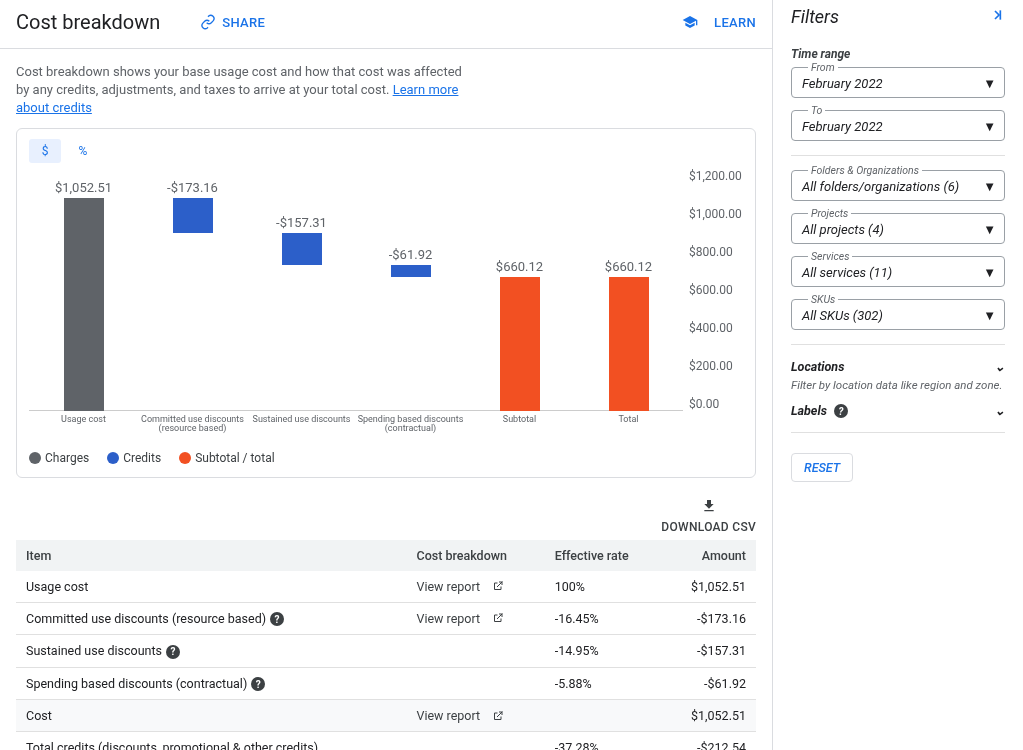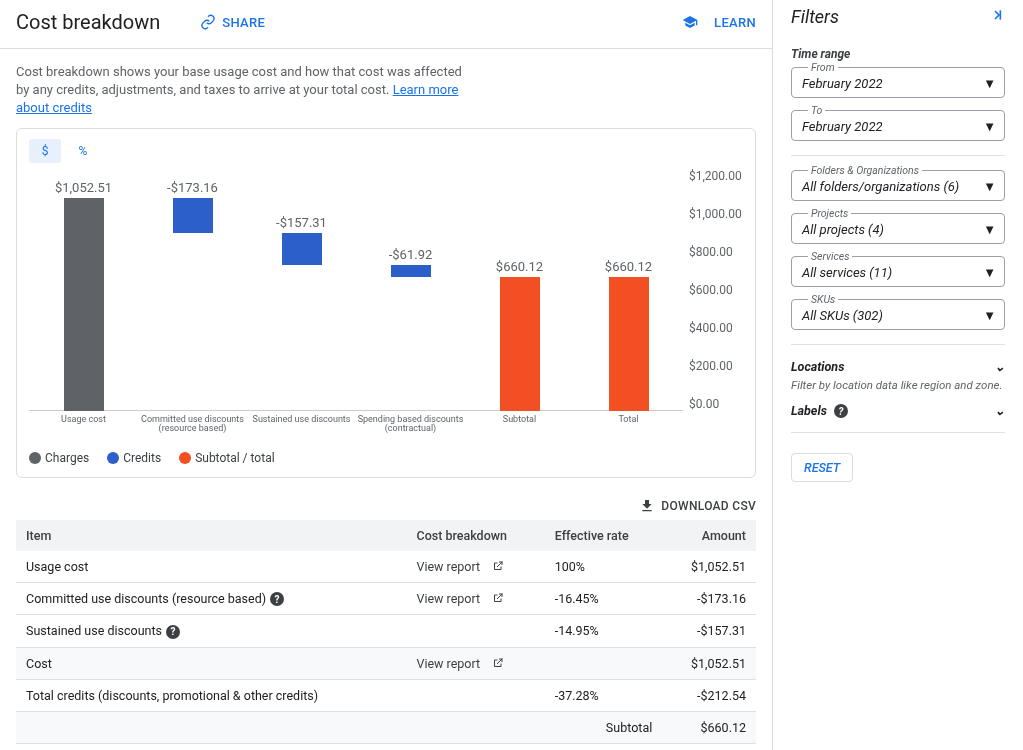--- a/index.html
+++ b/index.html
@@ -27,7 +27,7 @@
   .legend { display:flex; gap:18px; align-items:center; margin-top:22px; font-size:12px; color:#3c4043;}
   .legend .dot { width:12px; height:12px; border-radius:50%; display:inline-block; margin-right:4px; vertical-align:middle;}
   .download-row { display:flex; justify-content:flex-end; padding:20px 16px 6px; }
-  .download-btn { display:flex; align-items:center; gap:6px; font-weight:500; font-size:12px; letter-spacing:0.3px; cursor:pointer; color:#3c4043;}
+  .download-btn { display:flex; align-items:center; gap:6px; font-weight:500; font-size:12px; letter-spacing:0.3px; cursor:pointer; color:#3c4043;flex-direction:column;}
   table { width: calc(100% - 32px); margin:0 16px; border-collapse: collapse; font-size:12.5px;}
   th, td { padding:8px 10px; text-align:left; }
   th { background:#f1f3f4; font-weight:500; color:#3c4043; }

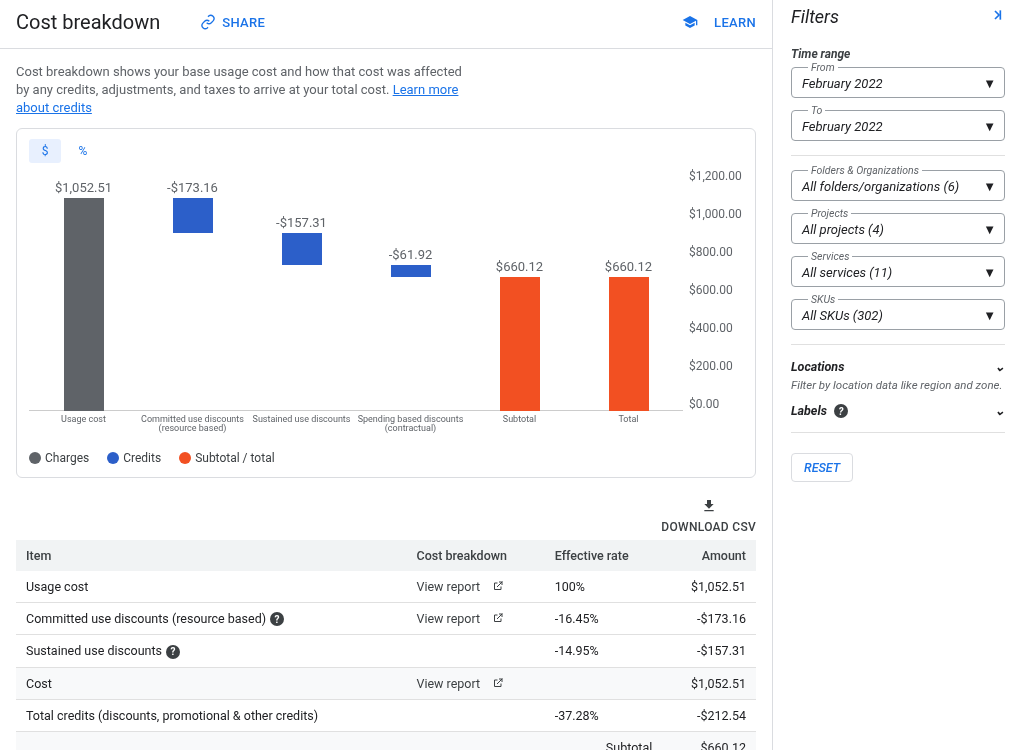--- a/index.html
+++ b/index.html
@@ -186,6 +186,12 @@
           <td>-14.95%</td>
           <td class="right">-$157.31</td>
         </tr>
+        <tr>
+          <td><span>Spending based discounts (contractual)</span><span class="help">?</span></td>
+          <td></td>
+          <td>-5.88%</td>
+          <td class="right">-$61.92</td>
+        </tr>
         <tr class="shade">
           <td>Cost</td>
           <td><span class="view-report">

